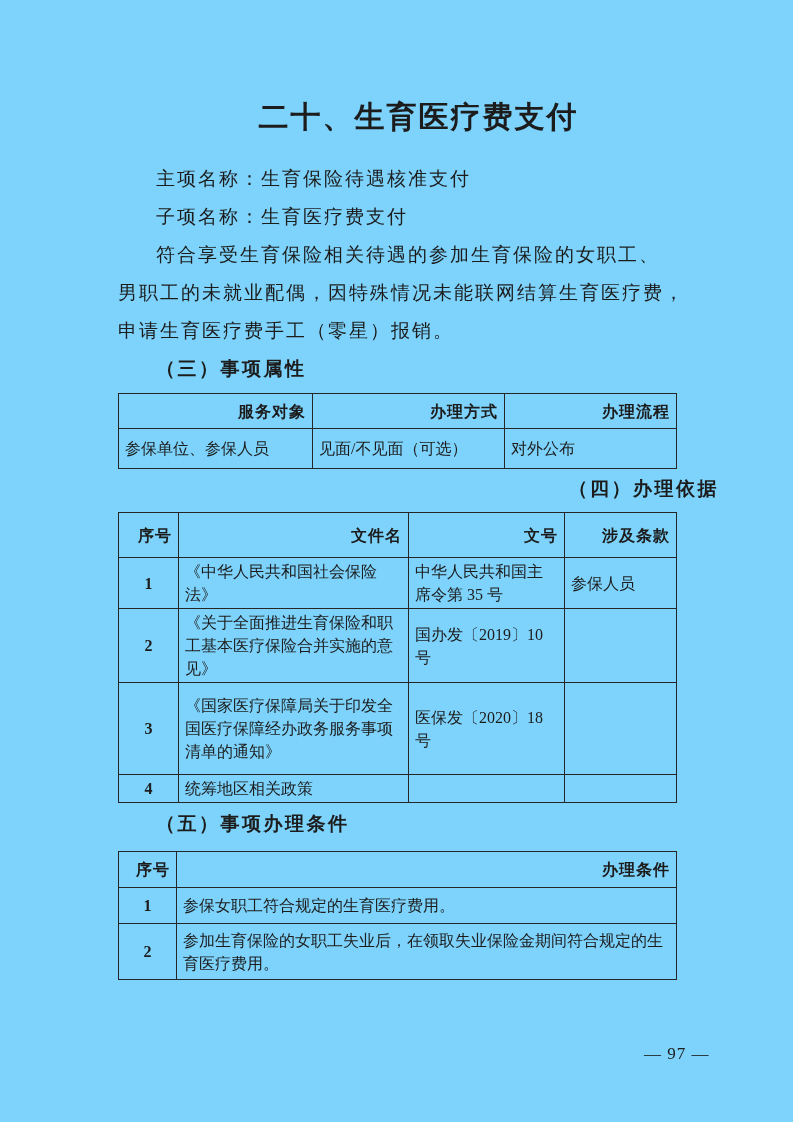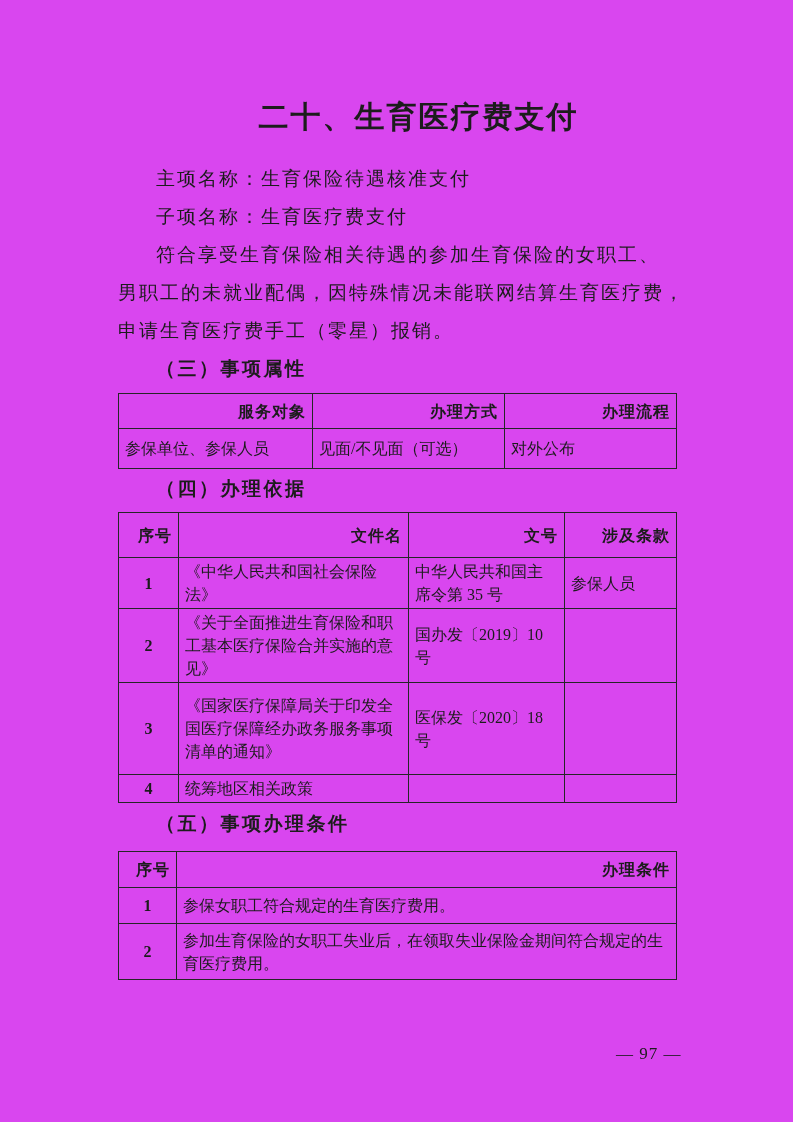--- a/index.html
+++ b/index.html
@@ -8,7 +8,7 @@
     position:relative;
     width:793px; height:1122px;
     margin:0 auto;
-    background:#d946ef;
+    background:#7dd3fc;
     padding:100px 74px 0 118px;
     font-family:"Liberation Serif", serif;
     color:#1c1c1c;

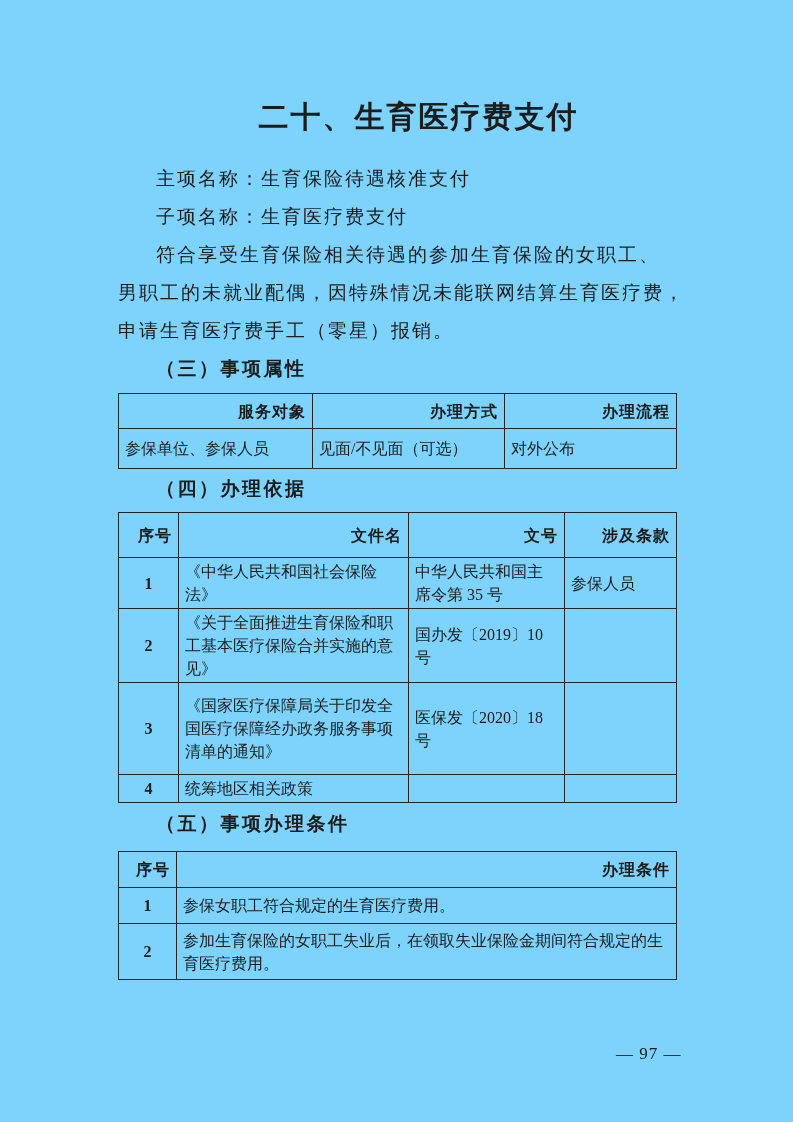--- a/index.html
+++ b/index.html
@@ -45,7 +45,7 @@
   .t-attr th { height:35px; }
   .t-attr td { height:40px; }
 
-  .h-basis { margin-top:1px; }
+  .h-basis { margin-top:1px;text-align:right; }
   .t-basis { margin-top:4px; }
   .t-basis th { height:45px; }
 

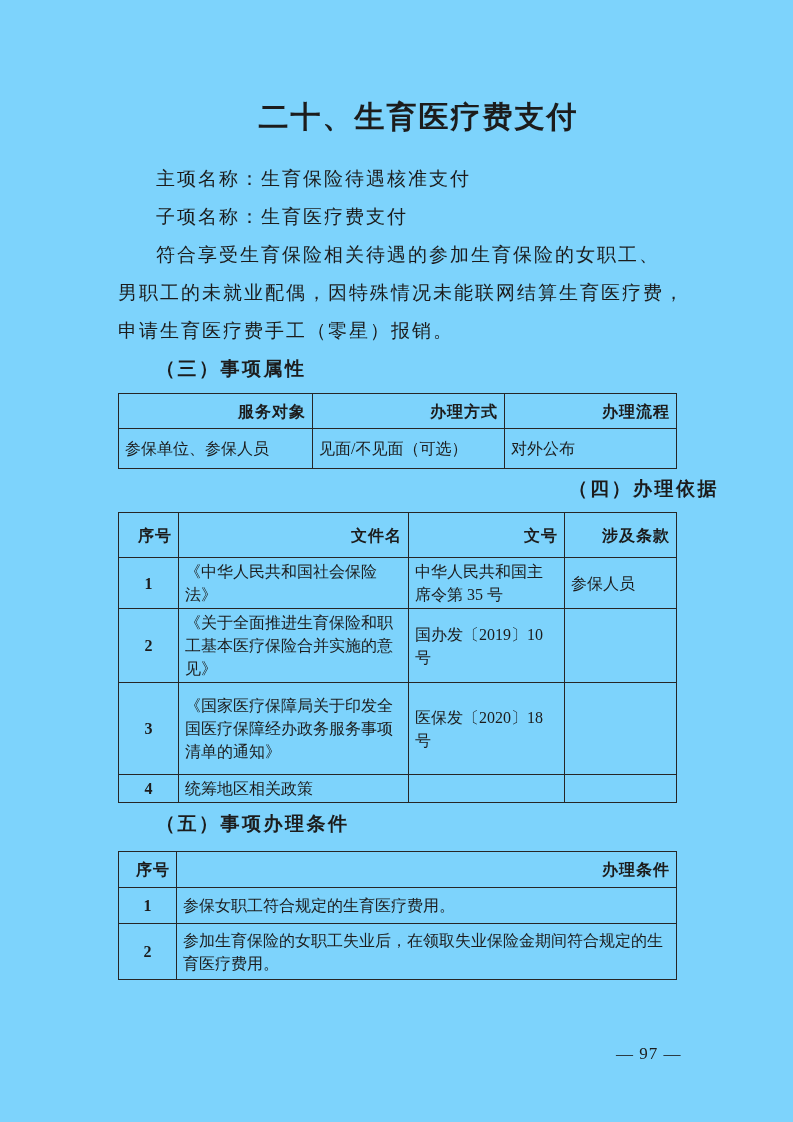--- a/index.html
+++ b/index.html
@@ -54,7 +54,7 @@
   .t-cond th { height:36px; }
 
   .pagenum {
-    position:absolute; top:1044px; left:616px;
+    position:absolute; top:1044px; left:644px;
     font-size:17px; letter-spacing:1px;
     white-space:nowrap;
   }

